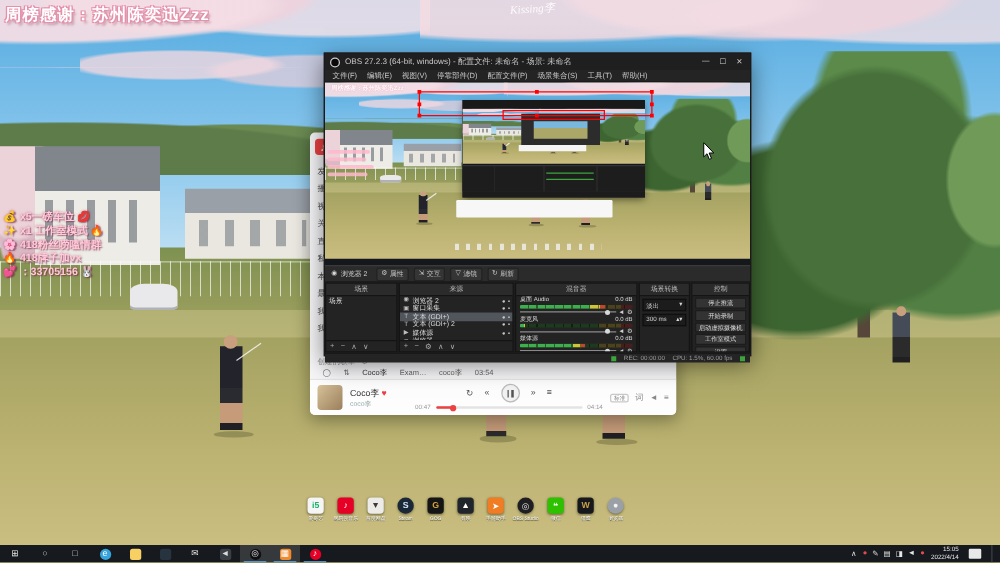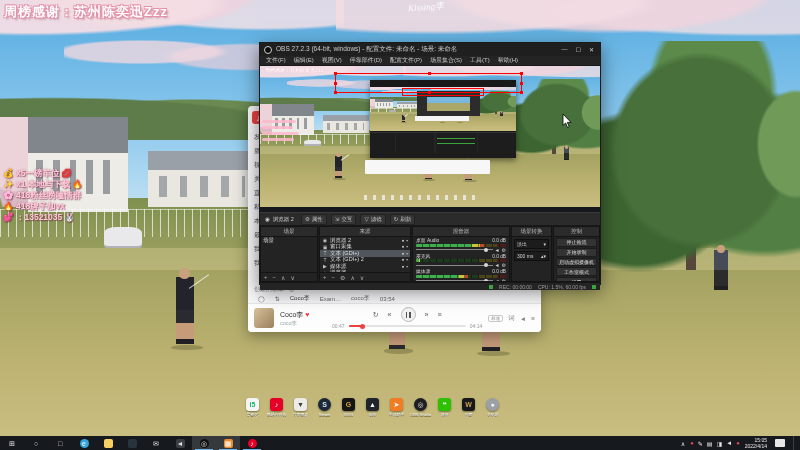--- a/index.html
+++ b/index.html
@@ -240,7 +240,7 @@
 <div class="watermark">Kissing李</div>
 <div class="chat">
     <div class="chat-line">💰 x5一磅车位 💋</div>
-    <div class="chat-line">✨ x1 本地与下载 🔥</div>
+    <div class="chat-line">✨ x1 工作室模式 🔥</div>
     <div class="chat-line">🌸 418粉丝唠嗑情群</div>
     <div class="chat-line">🔥 418牌子加vx</div>
     <div class="chat-line">💕 ：13521035 🐰</div>

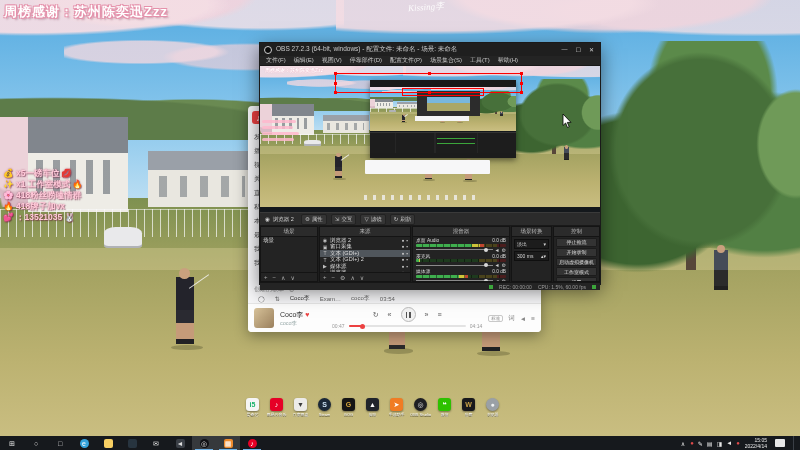--- a/index.html
+++ b/index.html
@@ -243,7 +243,7 @@
     <div class="chat-line">✨ x1 工作室模式 🔥</div>
     <div class="chat-line">🌸 418粉丝唠嗑情群</div>
     <div class="chat-line">🔥 418牌子加vx</div>
-    <div class="chat-line">💕 ：13521035 🐰</div>
+    <div class="chat-line">💕 ：33705156 🐰</div>
   </div>
 
 <div class="nm">

